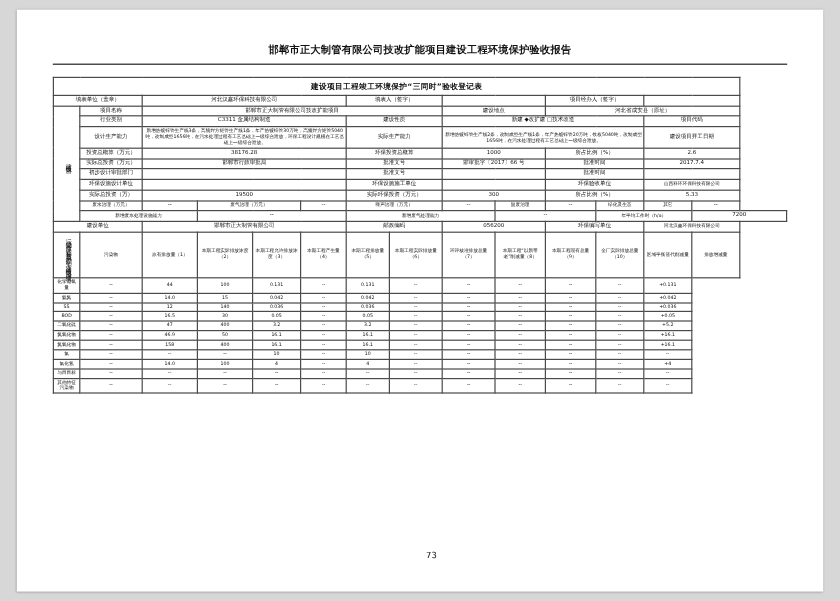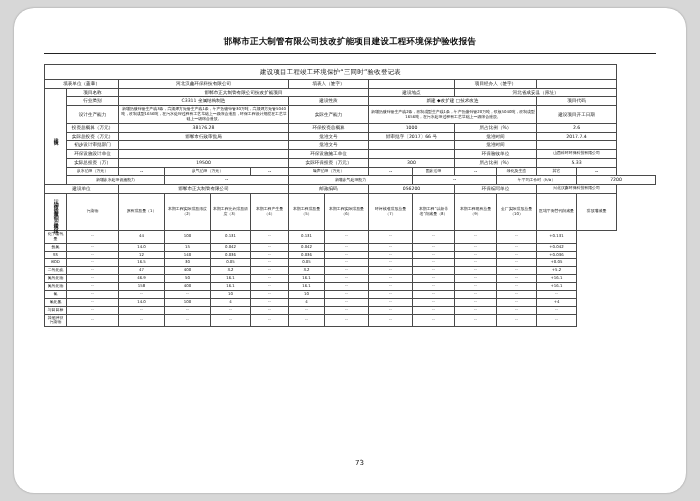--- a/index.html
+++ b/index.html
@@ -15,7 +15,6 @@
     background:#ffffff;
     box-shadow:0 0 2px rgba(0,0,0,.35);
     box-sizing:border-box;
-    border-radius:20px;
   }
   .doc-title{
     text-align:center;

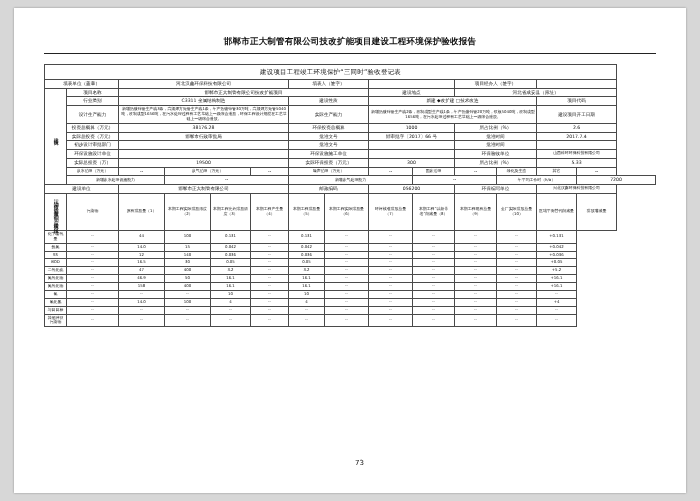--- a/index.html
+++ b/index.html
@@ -48,7 +48,7 @@
     word-break:break-all;
   }
   .banner{
-    font-size:6.4px;font-weight:normal;letter-spacing:.3px;
+    font-size:6.4px;font-weight:bold;letter-spacing:.3px;
     padding:3px 0 !important;
   }
   .vlabel{

